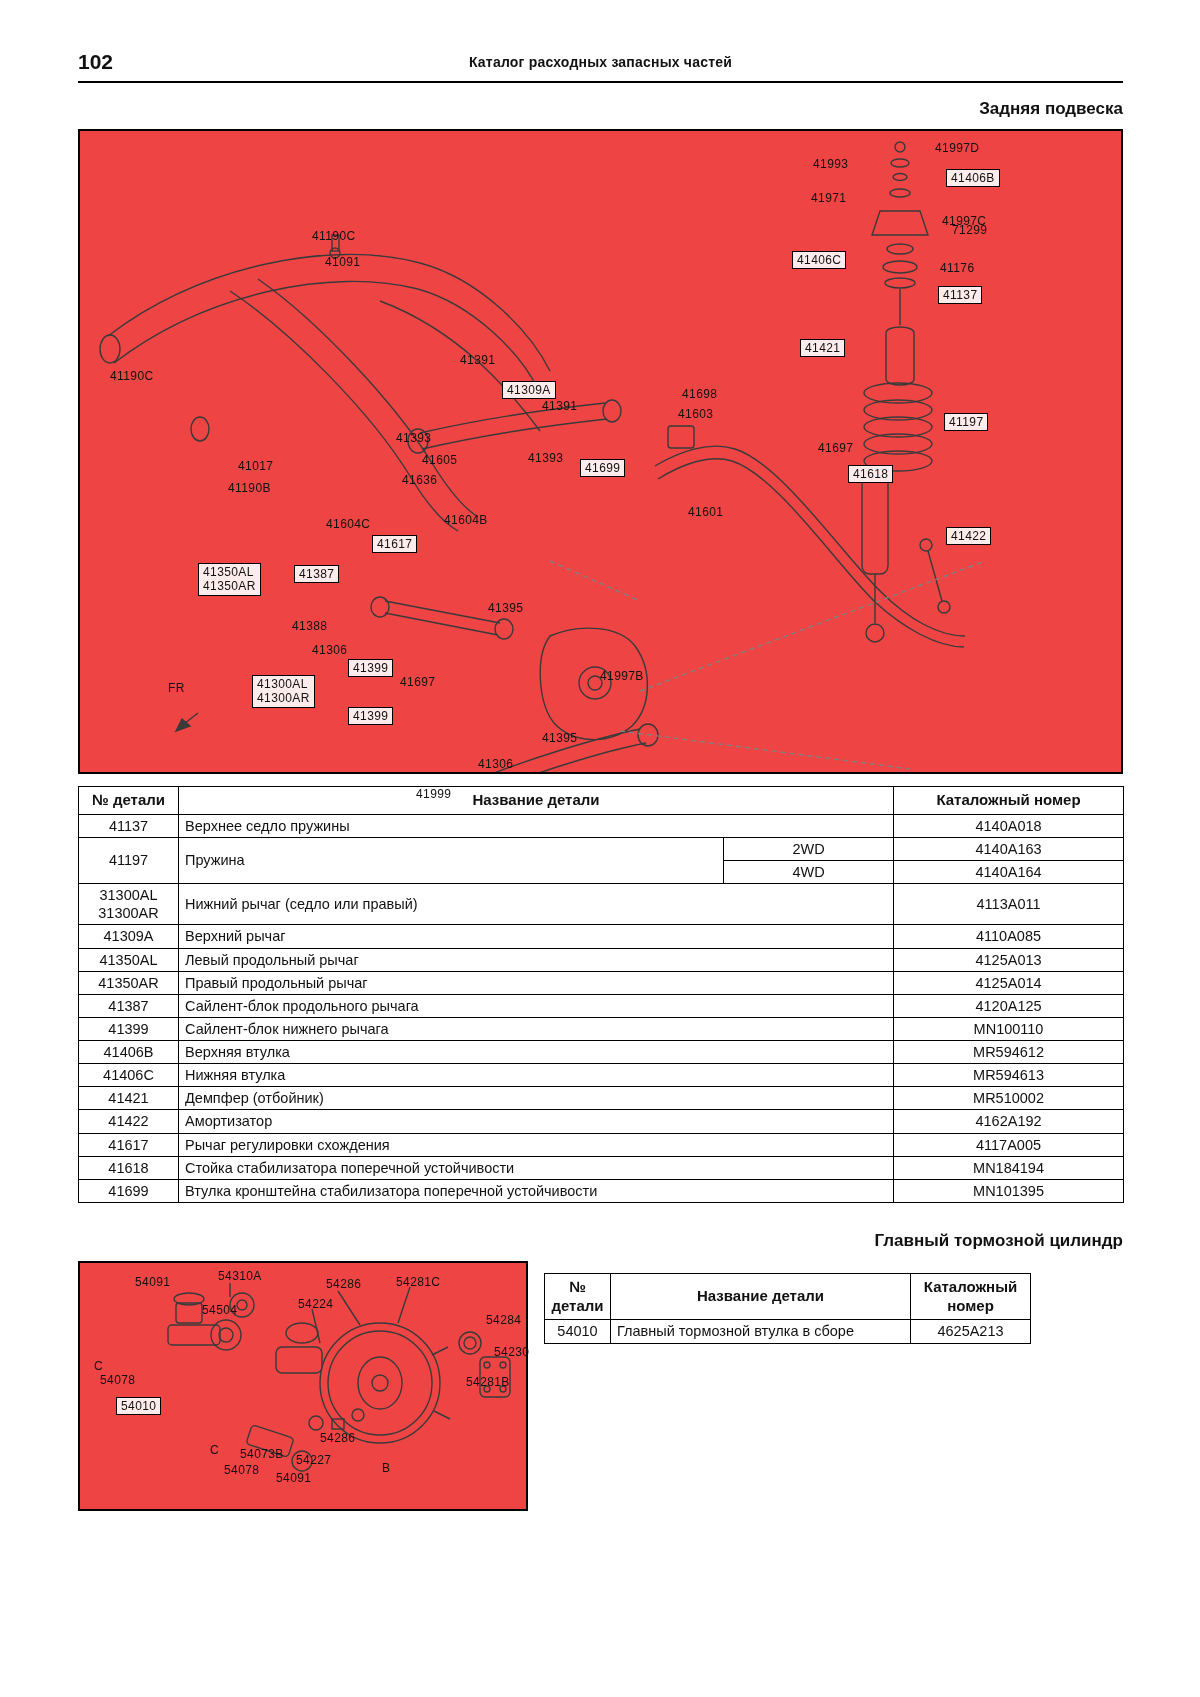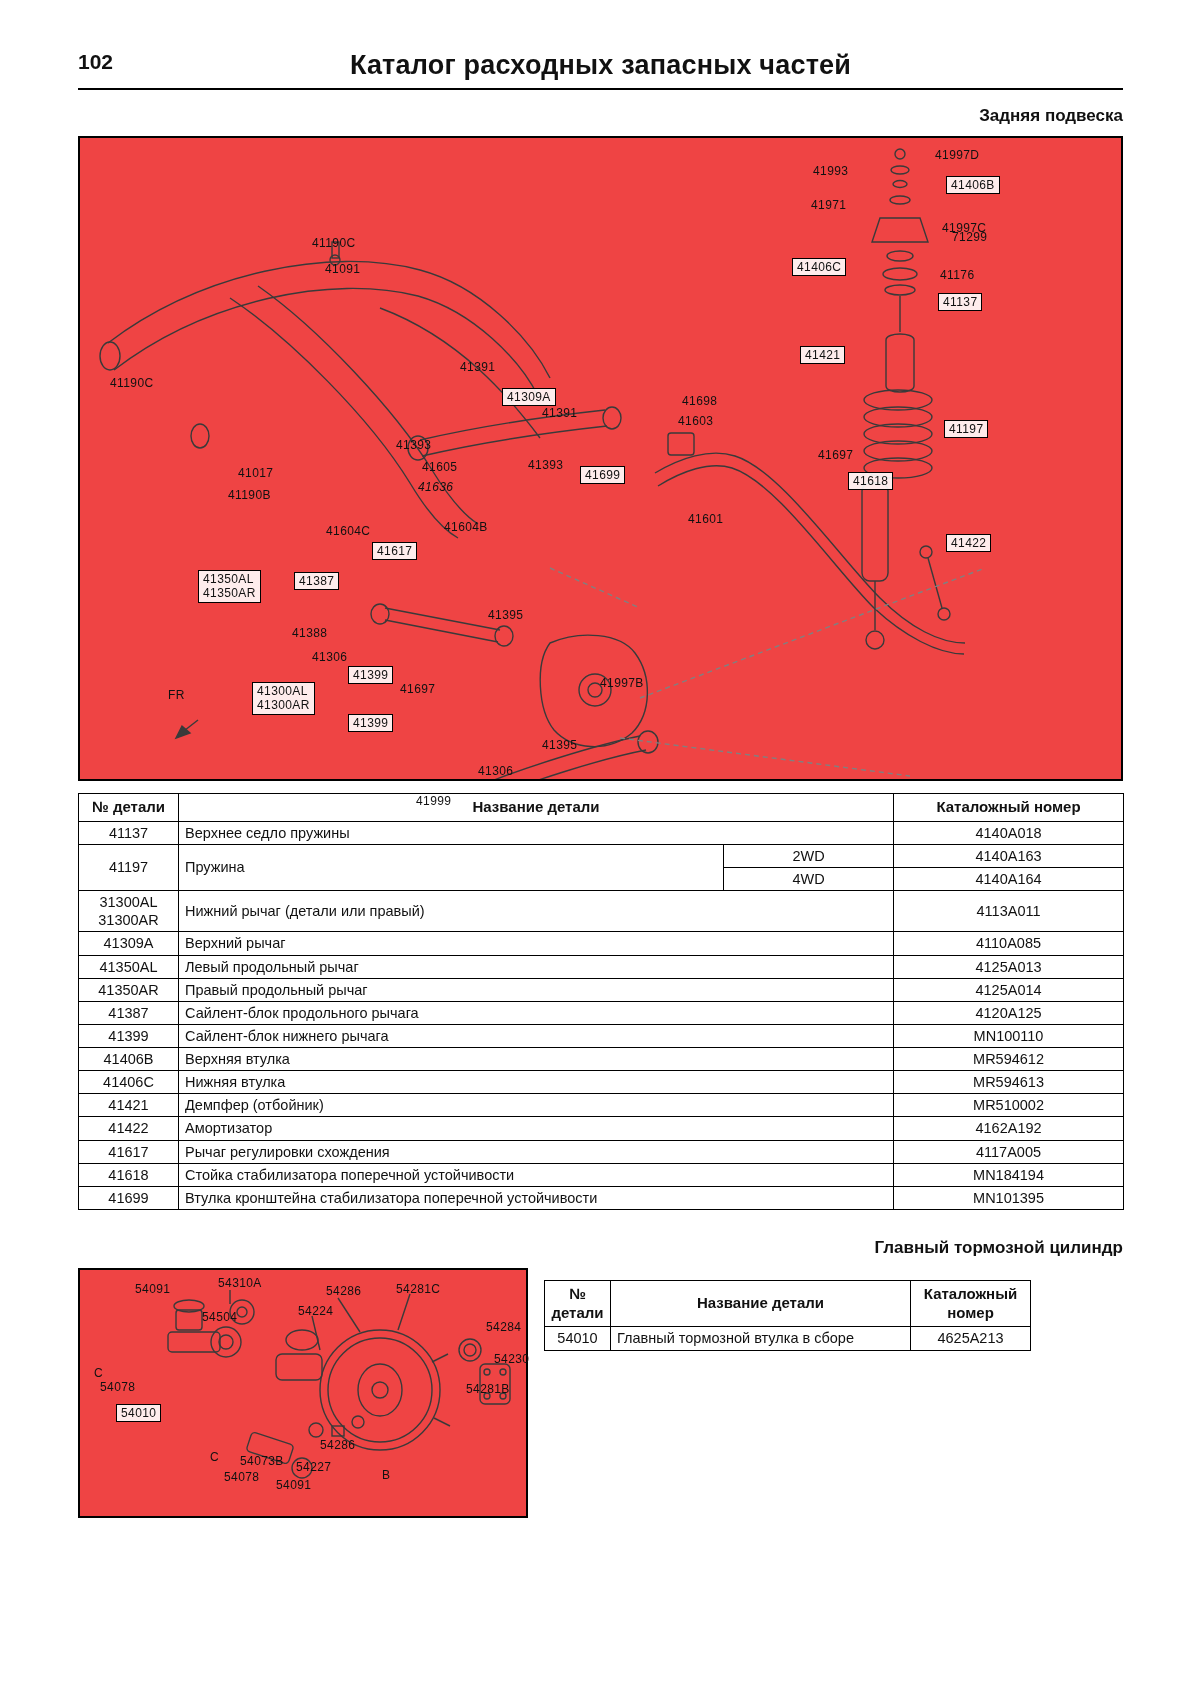--- a/index.html
+++ b/index.html
@@ -13,7 +13,7 @@
 
   
   .page-header{
-    display:flex;align-items:flex-start;
+    display:flex;align-items:center;
     border-bottom:2.5px solid #000;
     padding-bottom:7px;
   }

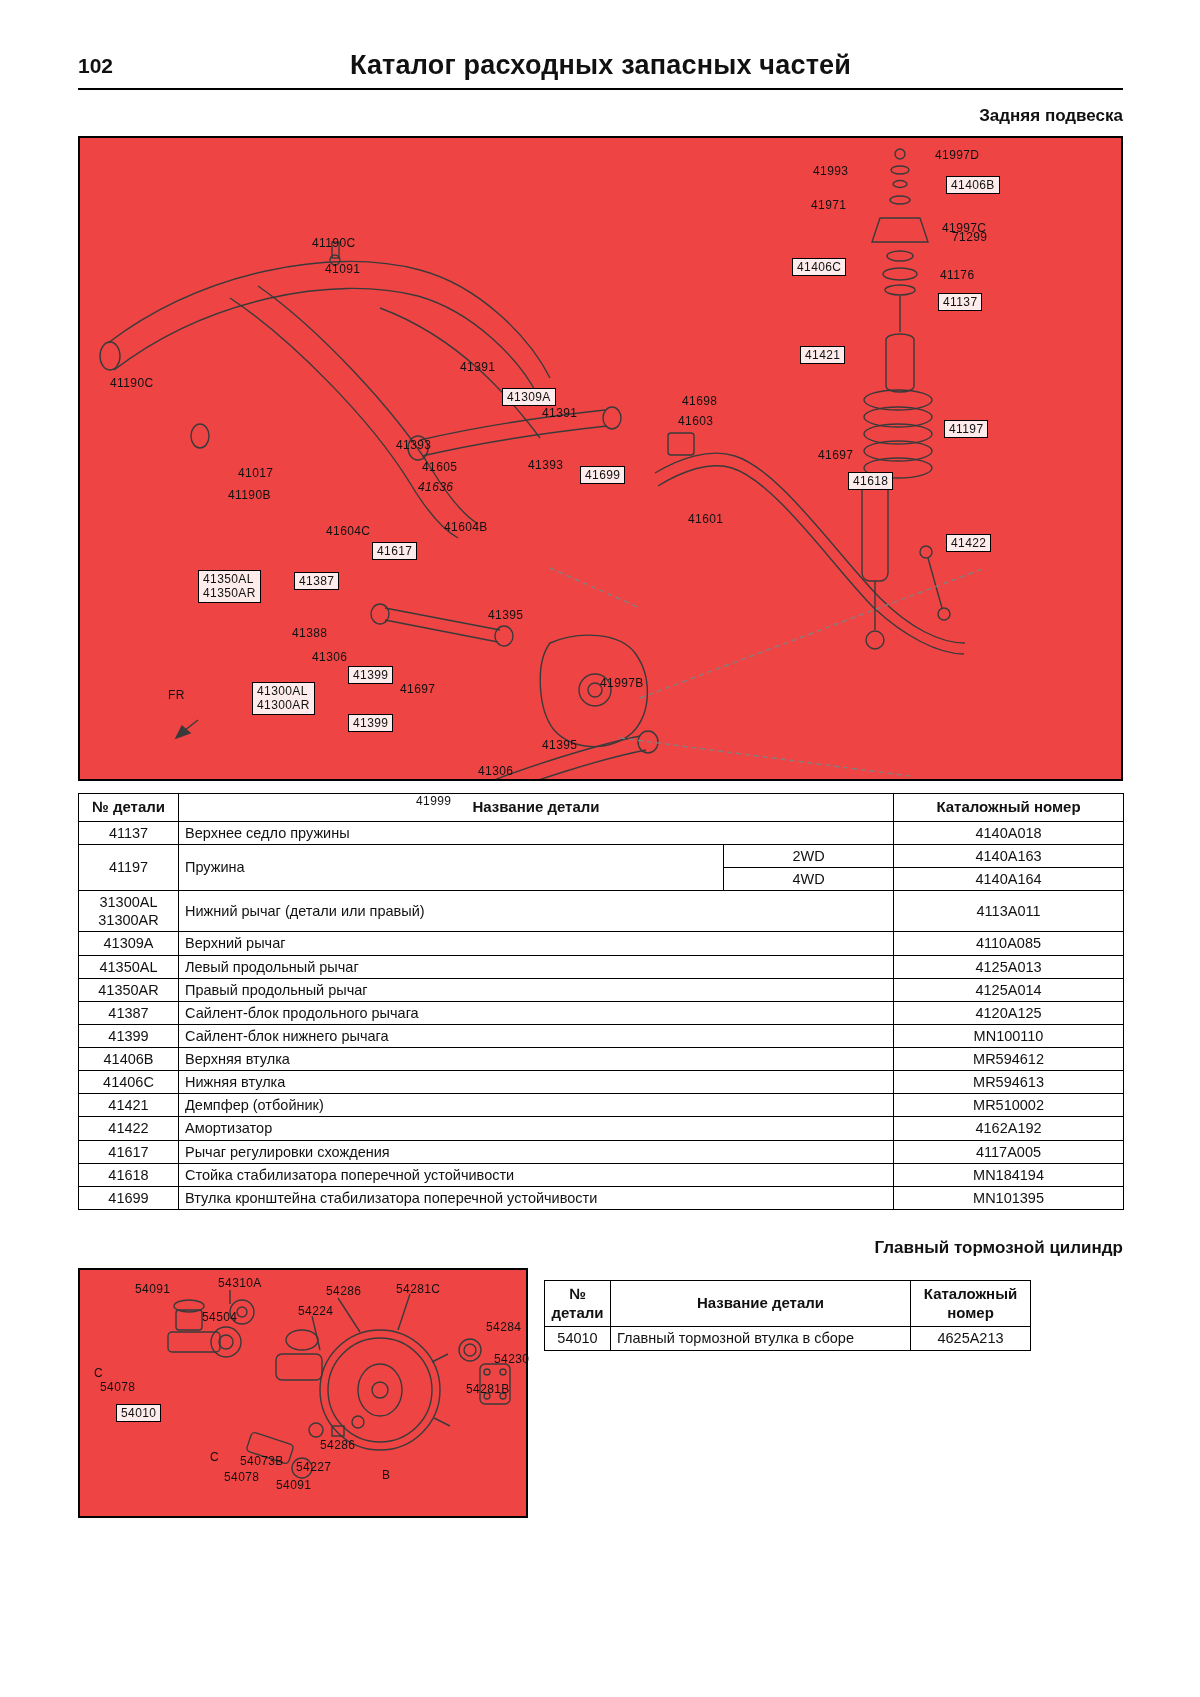--- a/index.html
+++ b/index.html
@@ -18,7 +18,7 @@
     padding-bottom:7px;
   }
   .page-num{font-size:21px;font-weight:bold;width:60px;}
-  .header-title{flex:1;text-align:center;font-size:27px;font-weight:bold;letter-spacing:.2px;}
+  .header-title{flex:1;text-align:center;font-size:14px;font-weight:bold;letter-spacing:.2px;}
   .header-spacer{width:60px;}
 
   .section-title{font-size:17px;font-weight:bold;margin:16px 0 10px 0;text-align:right;}

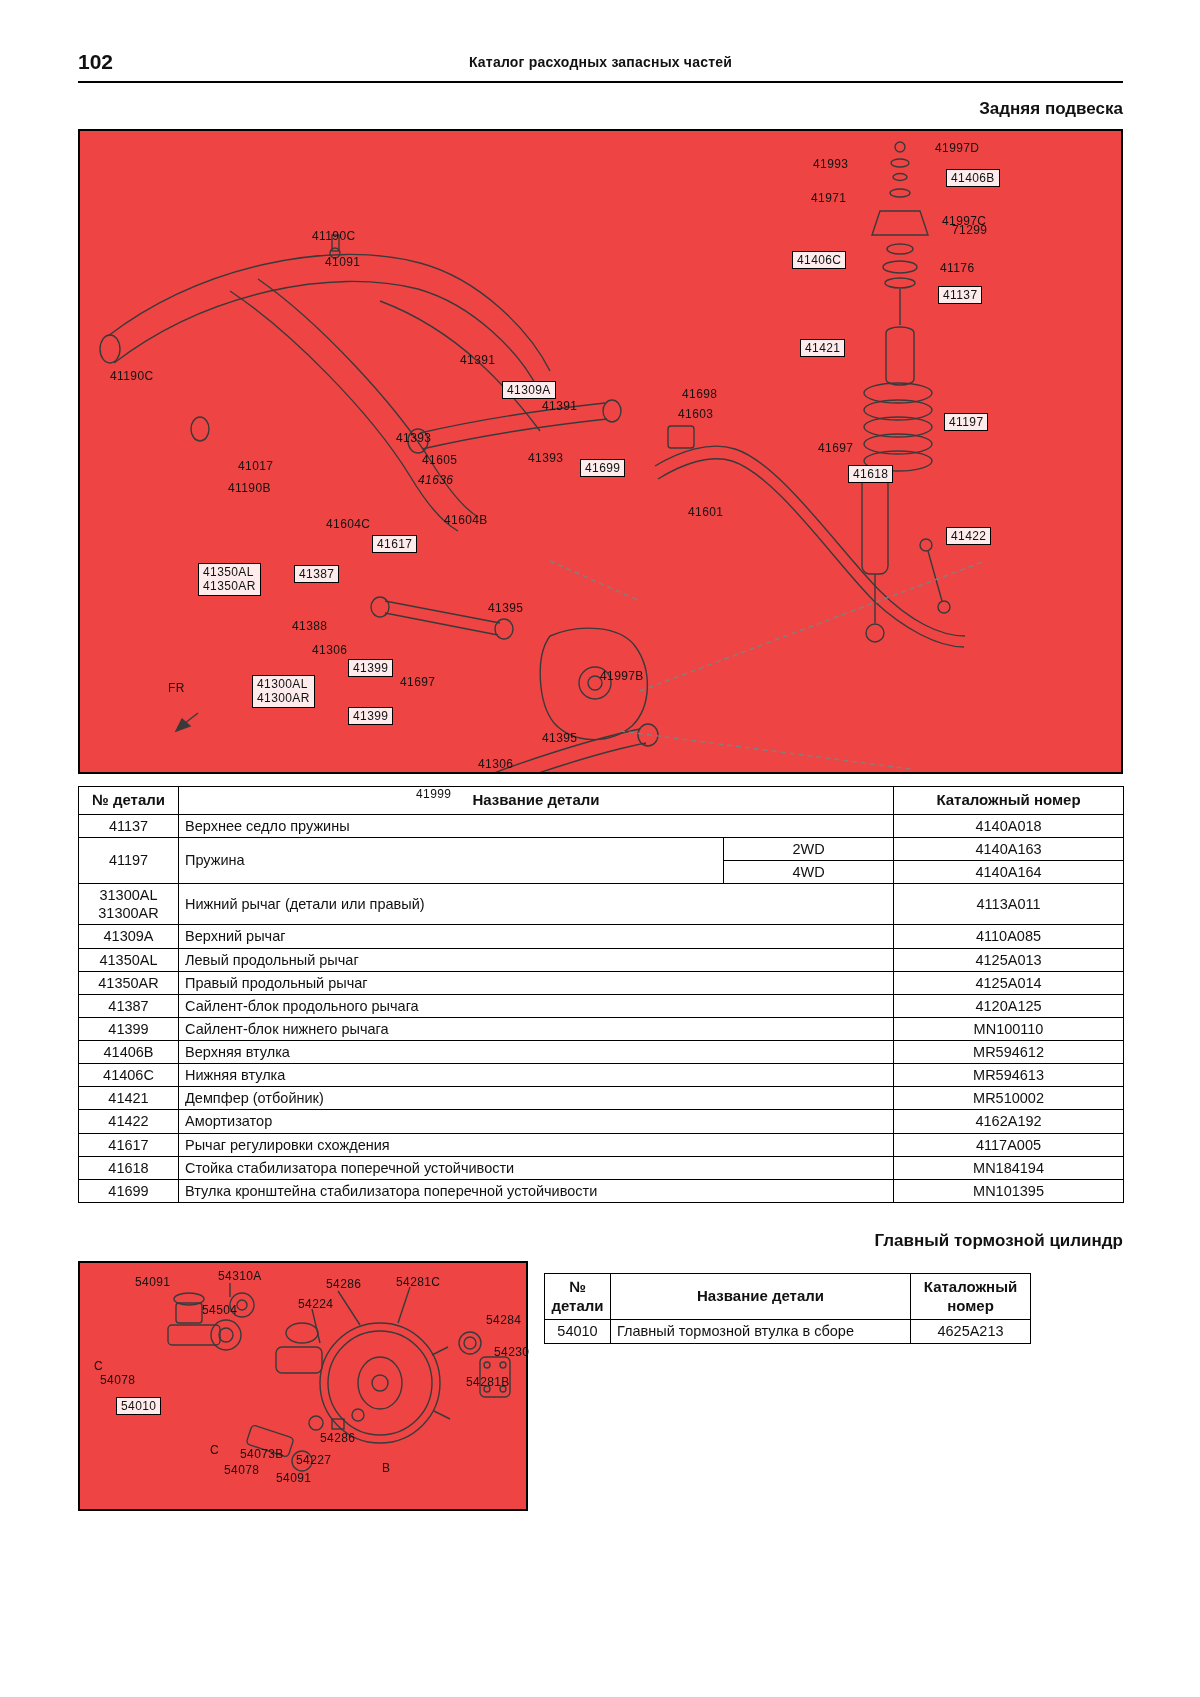--- a/index.html
+++ b/index.html
@@ -199,7 +199,7 @@
       <div class="plabel" style="left: 342px; top: 322px;">
         <div>41605</div>
       </div>
-      <div class="plabel" style="left: 338px; top: 342px; font-style: italic;">
+      <div class="plabel" style="left: 322px; top: 342px;">
         <div>41636</div>
       </div>
       <div class="plabel" style="left: 448px; top: 320px;">

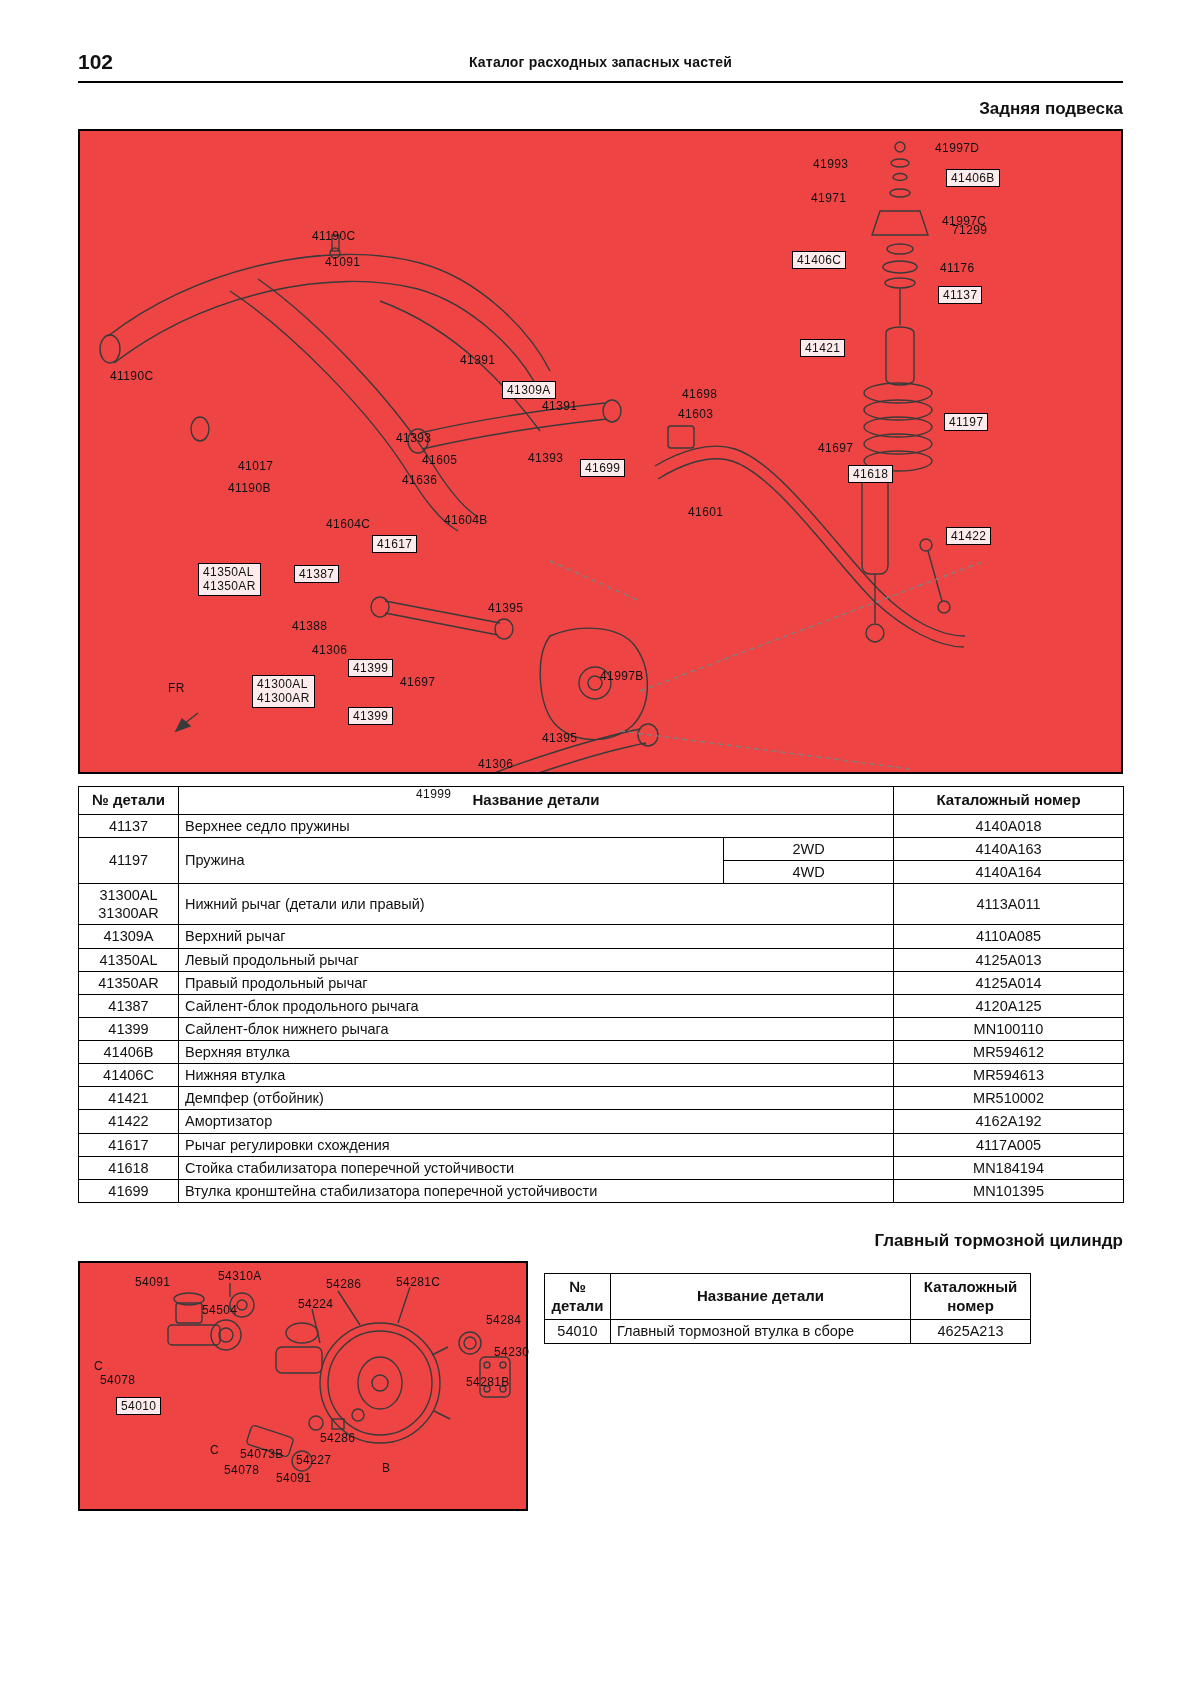--- a/index.html
+++ b/index.html
@@ -316,7 +316,7 @@
             <div>31300AL</div>
             <div>31300AR</div>
           </td>
-          <td class="col-name" colspan="2">Нижний рычаг (детали или правый)</td>
+          <td class="col-name" colspan="2">Нижний рычаг (седло или правый)</td>
           <td class="col-code">4113A011</td>
         </tr>
         <tr>

